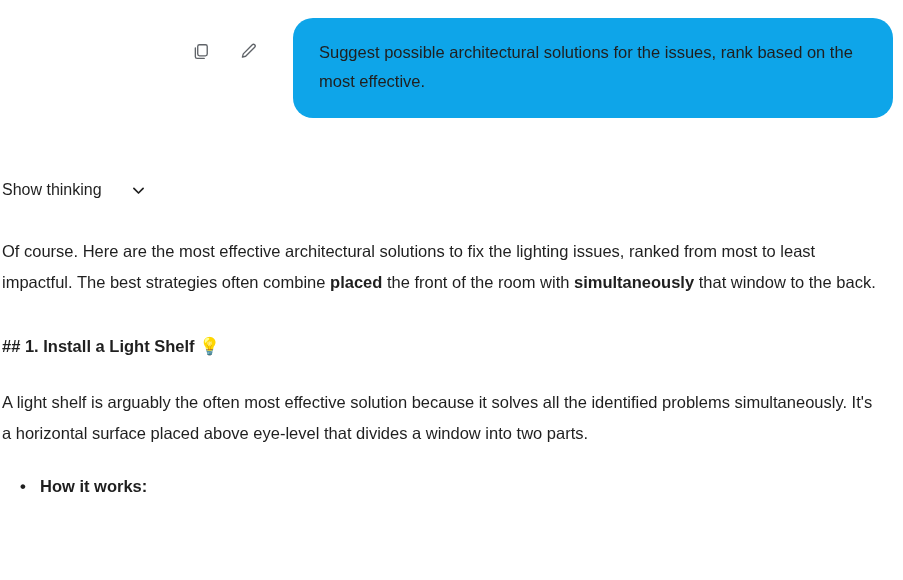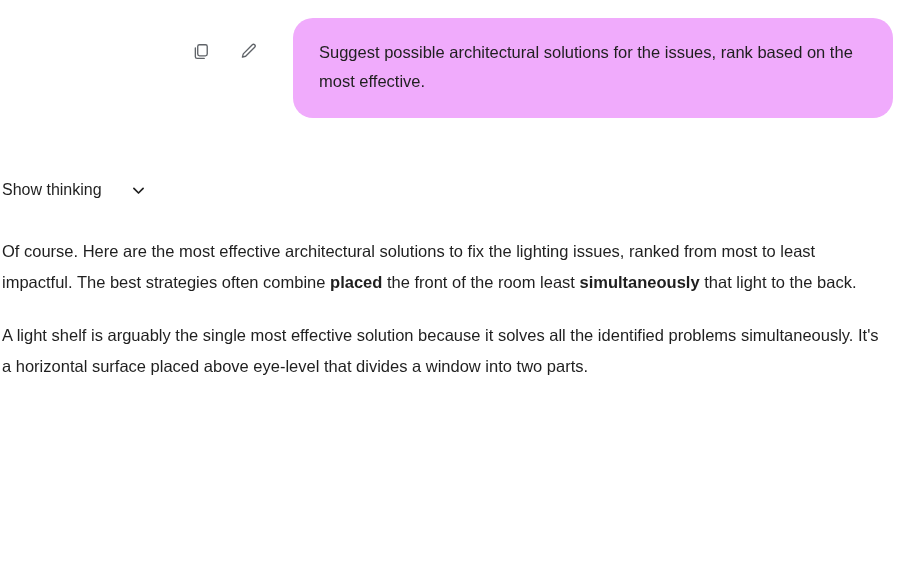--- a/index.html
+++ b/index.html
@@ -53,7 +53,7 @@
   .icon-btn svg { display: block; }
 
   .user-bubble {
-    background: #f0abfc;
+    background: #0ea5e9;
     border-radius: 20px;
     padding: 20px 26px 22px 26px;
     max-width: 600px;

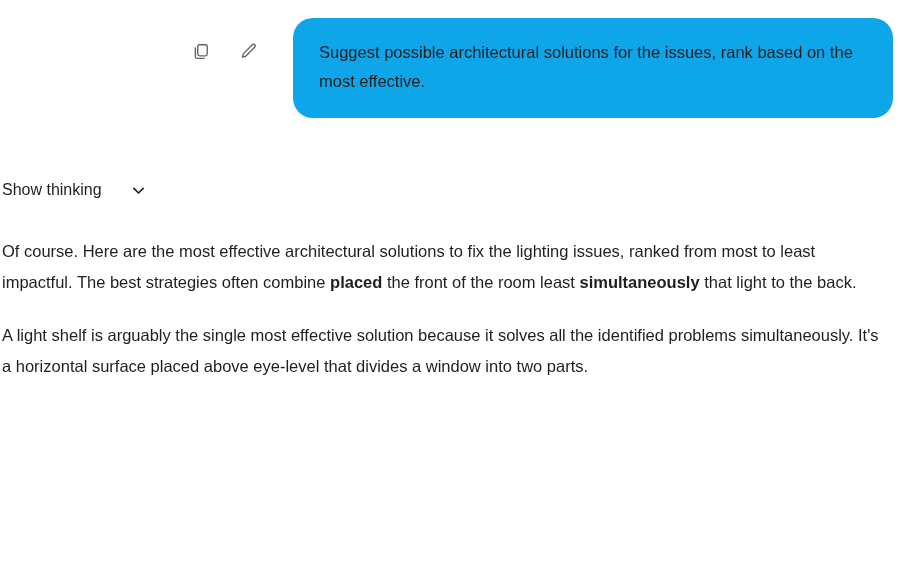--- a/index.html
+++ b/index.html
@@ -168,7 +168,7 @@
 
   <div class="answer">
 
-    <p><span>Of course. Here are the most effective architectural solutions to fix the lighting issues, ranked from most to least impactful. The best strategies often combine </span><strong>placed</strong><span> the front of the room least </span><strong>simultaneously</strong><span> that light to the back.</span></p>
+    <p><span>Of course. Here are the most effective architectural solutions to fix the lighting issues, ranked from most to least impactful. The best strategies often combine </span><strong>placed</strong><span> the front of the room with </span><strong>simultaneously</strong><span> that light to the back.</span></p>
 
 
     <p>A light shelf is arguably the single most effective solution because it solves all the identified problems simultaneously. It's a horizontal surface placed above eye-level that divides a window into two parts.</p>

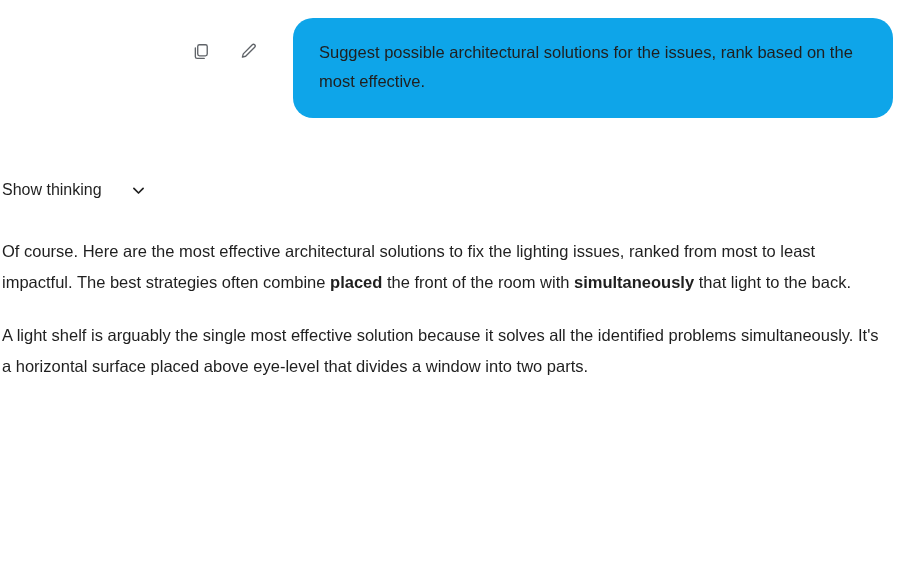--- a/index.html
+++ b/index.html
@@ -168,7 +168,7 @@
 
   <div class="answer">
 
-    <p><span>Of course. Here are the most effective architectural solutions to fix the lighting issues, ranked from most to least impactful. The best strategies often combine </span><strong>placed</strong><span> the front of the room with </span><strong>simultaneously</strong><span> that light to the back.</span></p>
+    <p><span>Of course. Here are the most effective architectural solutions to fix the lighting issues, ranked from most to least impactful. The best strategies often combine </span><strong>placed</strong><span> the front of the room with </span><strong>simultaneously</strong><span> that window to the back.</span></p>
 
 
     <p>A light shelf is arguably the single most effective solution because it solves all the identified problems simultaneously. It's a horizontal surface placed above eye-level that divides a window into two parts.</p>

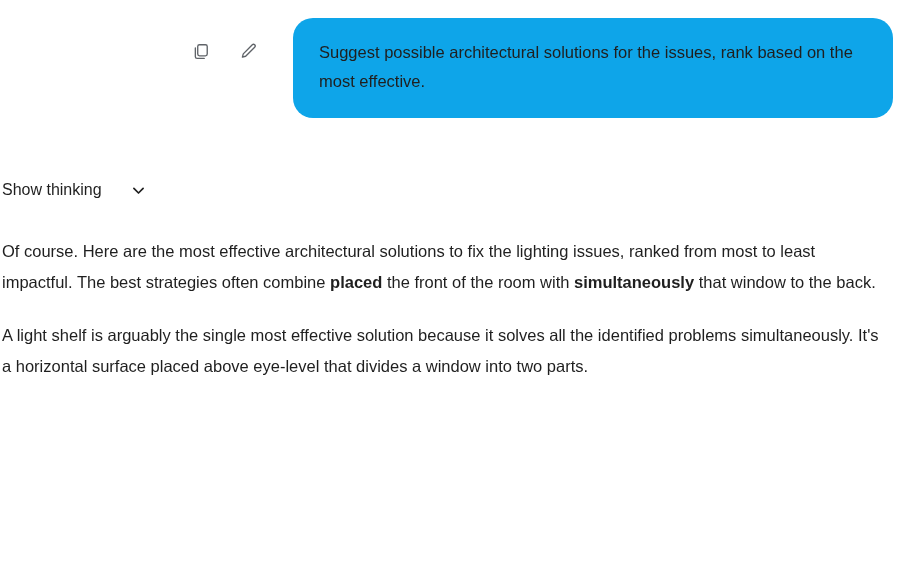--- a/index.html
+++ b/index.html
@@ -170,6 +170,7 @@
 
     <p><span>Of course. Here are the most effective architectural solutions to fix the lighting issues, ranked from most to least impactful. The best strategies often combine </span><strong>placed</strong><span> the front of the room with </span><strong>simultaneously</strong><span> that window to the back.</span></p>
 
+    <div class="section-heading"><span>## 1. Install a Light Shelf</span> <span class="bulb">💡</span></div>
 
     <p>A light shelf is arguably the single most effective solution because it solves all the identified problems simultaneously. It's a horizontal surface placed above eye-level that divides a window into two parts.</p>
 

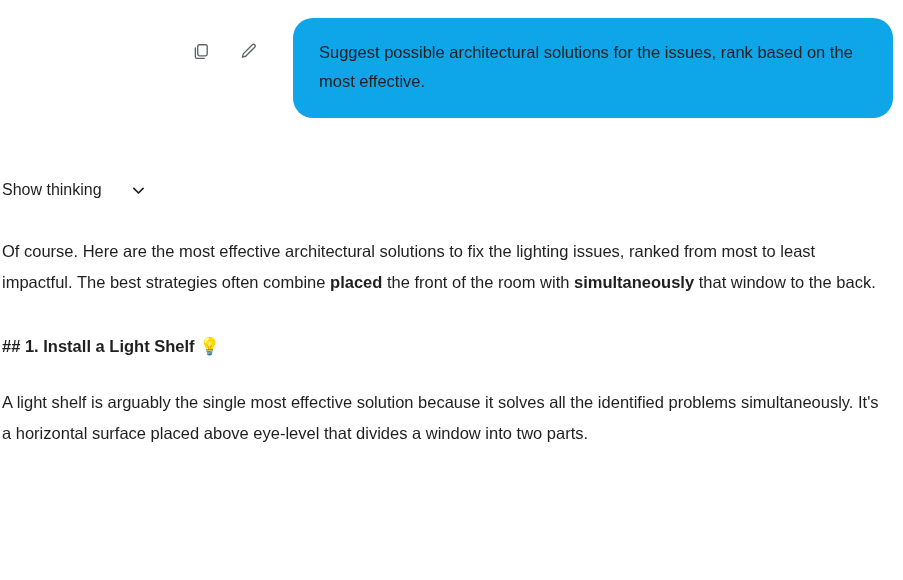--- a/index.html
+++ b/index.html
@@ -172,7 +172,7 @@
 
     <div class="section-heading"><span>## 1. Install a Light Shelf</span> <span class="bulb">💡</span></div>
 
-    <p>A light shelf is arguably the single most effective solution because it solves all the identified problems simultaneously. It's a horizontal surface placed above eye-level that divides a window into two parts.</p>
+    <p>A light shelf is arguably the often most effective solution because it solves all the identified problems simultaneously. It's a horizontal surface placed above eye-level that divides a window into two parts.</p>
 
 
   </div>

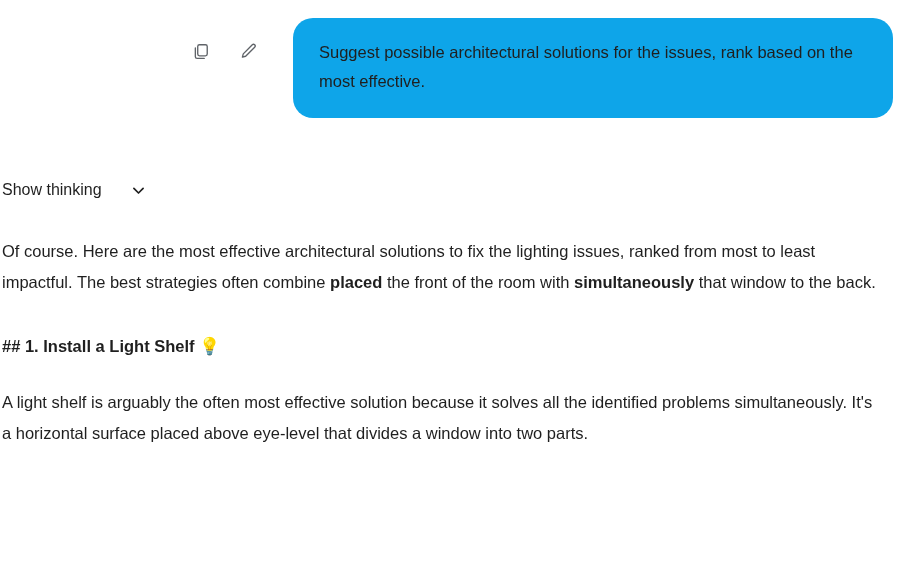--- a/index.html
+++ b/index.html
@@ -174,6 +174,9 @@
 
     <p>A light shelf is arguably the often most effective solution because it solves all the identified problems simultaneously. It's a horizontal surface placed above eye-level that divides a window into two parts.</p>
 
+    <ul>
+      <li>How it works:</li>
+    </ul>
 
   </div>
 

